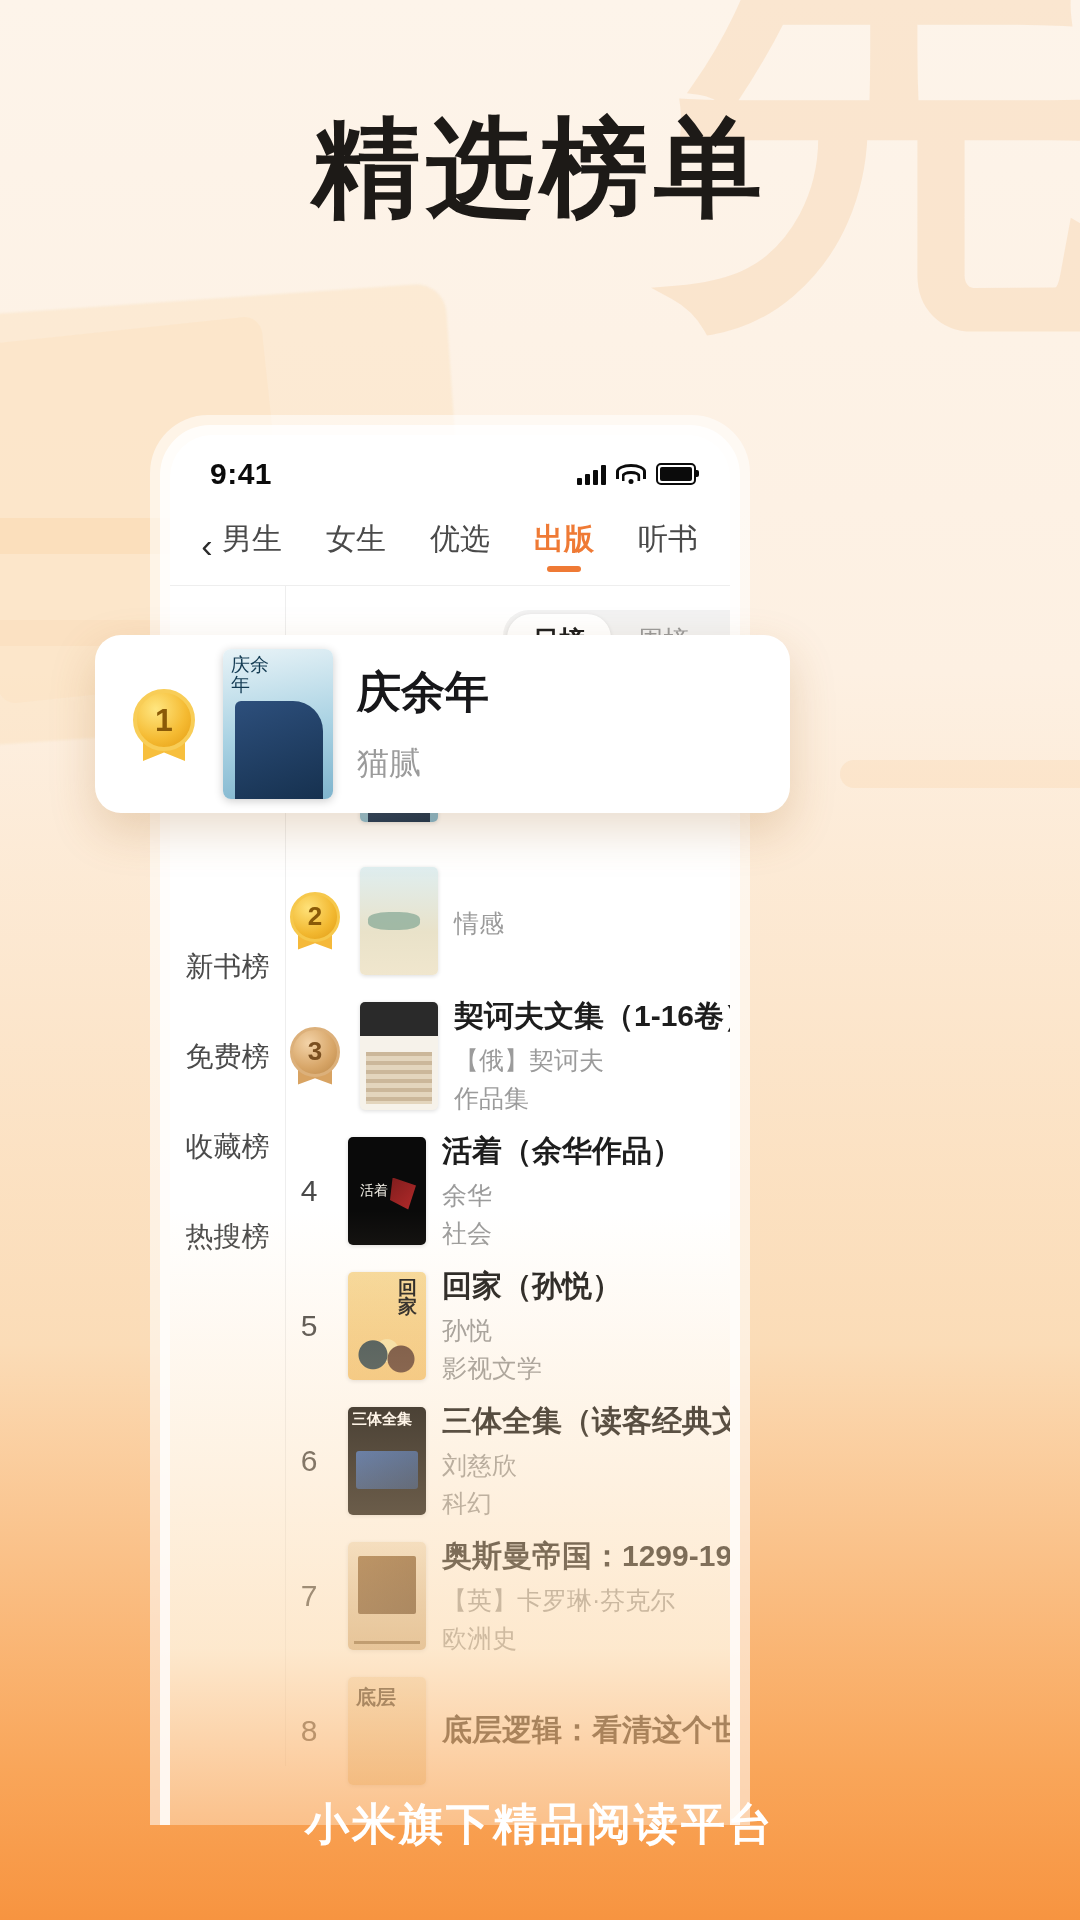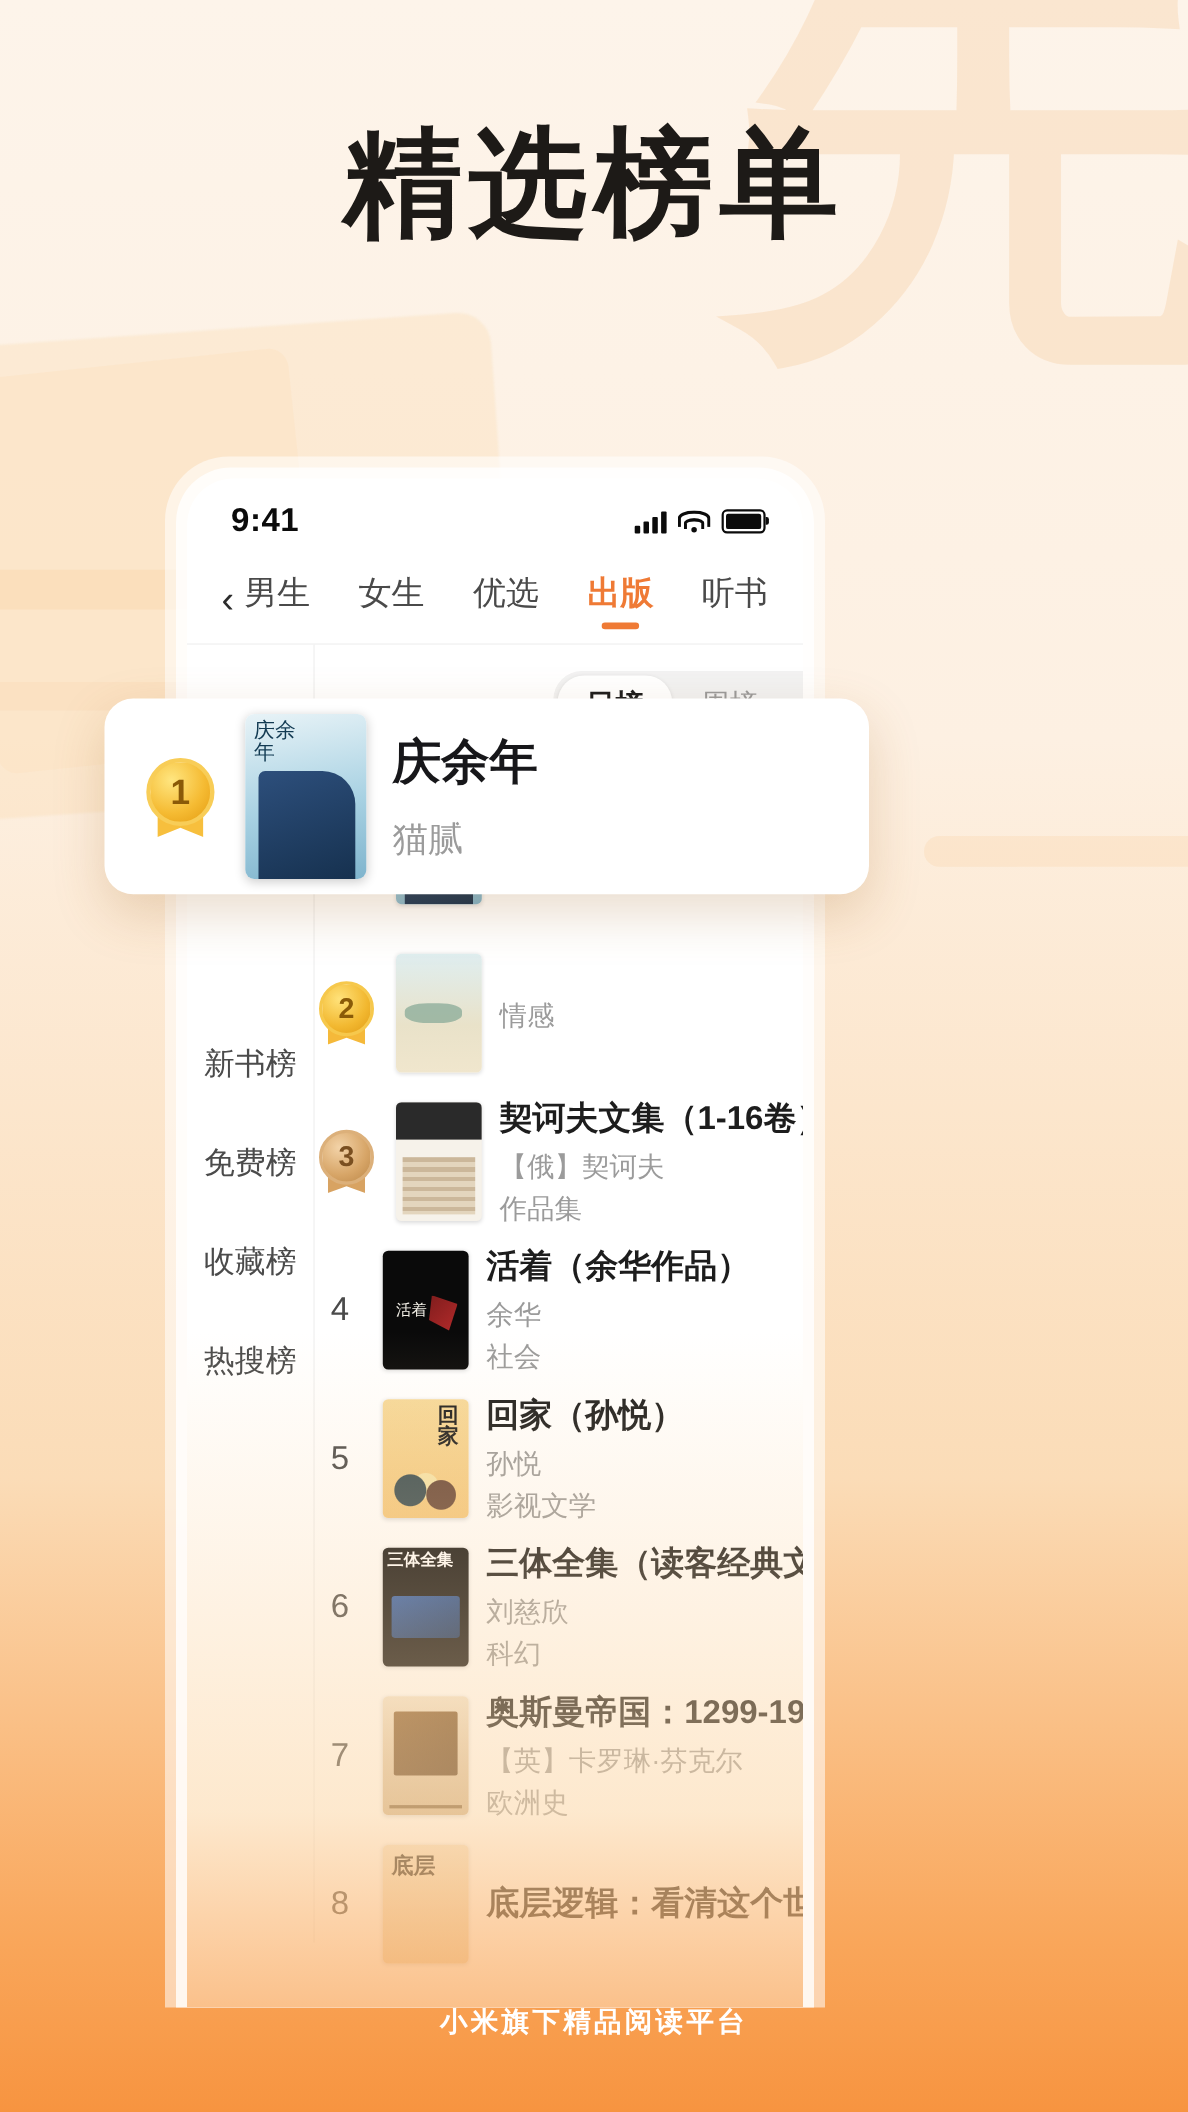--- a/index.html
+++ b/index.html
@@ -177,7 +177,7 @@
 
   
   .footer{position:absolute;left:0;right:0;bottom:66px;text-align:center;z-index:30;
-      font-size:25px;color:#ffffff;letter-spacing:3px;
+      font-size:44px;color:#ffffff;letter-spacing:3px;
       font-family:Liberation Serif, serif;font-weight:600;}
 </style>
 </head>

